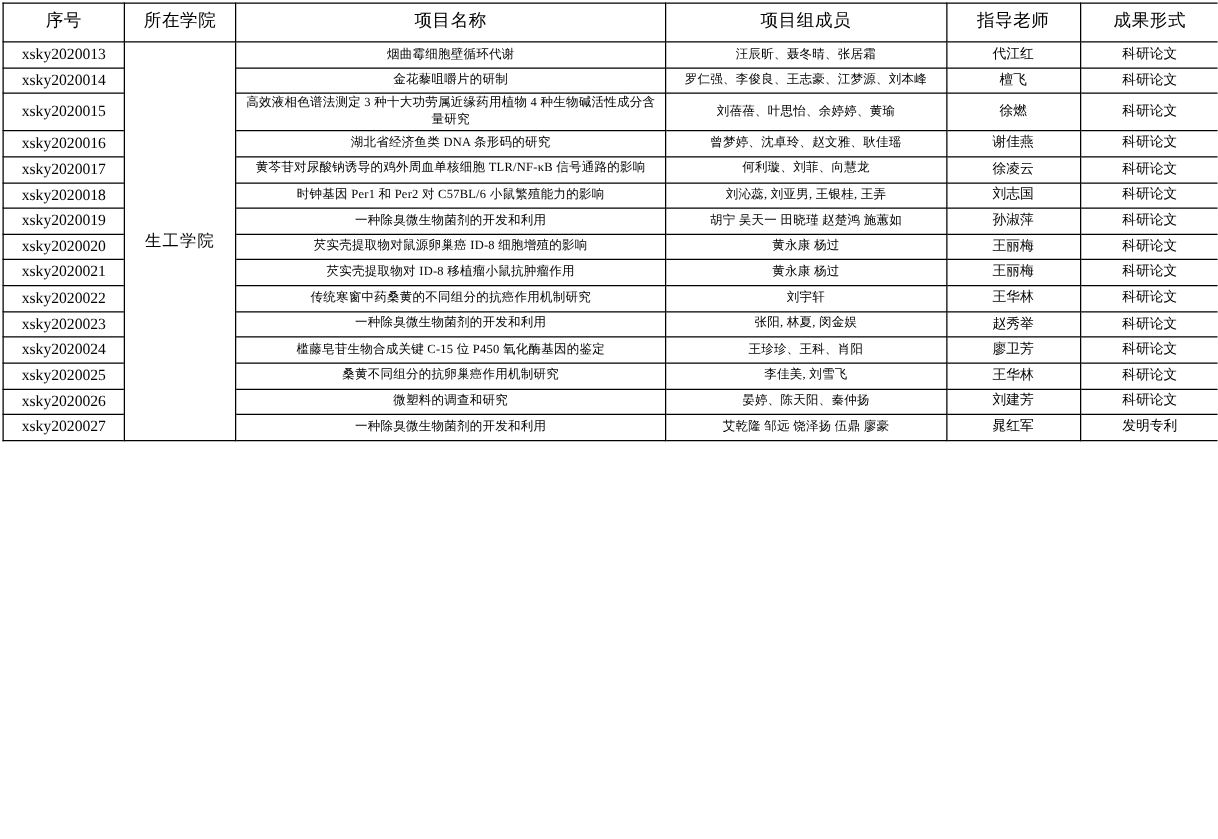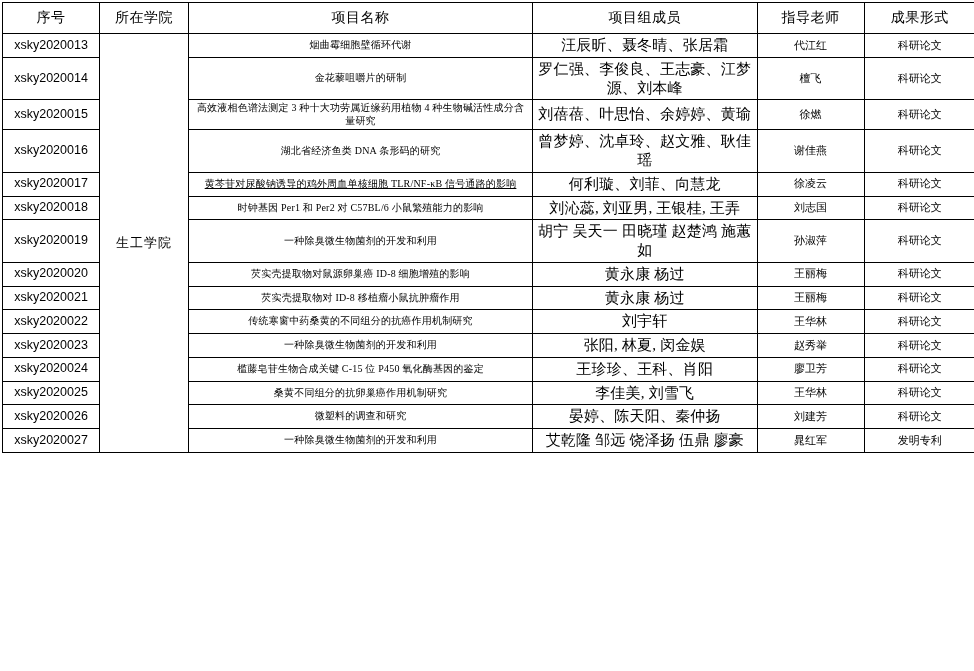--- a/index.html
+++ b/index.html
@@ -43,7 +43,7 @@
     font-size: 12.5px;
   }
   td.col-id {
-    font-family: Liberation Sans, sans-serif;
+    font-family: Liberation Serif, serif;
     font-size: 12.5px;
     letter-spacing: 0px;
   }

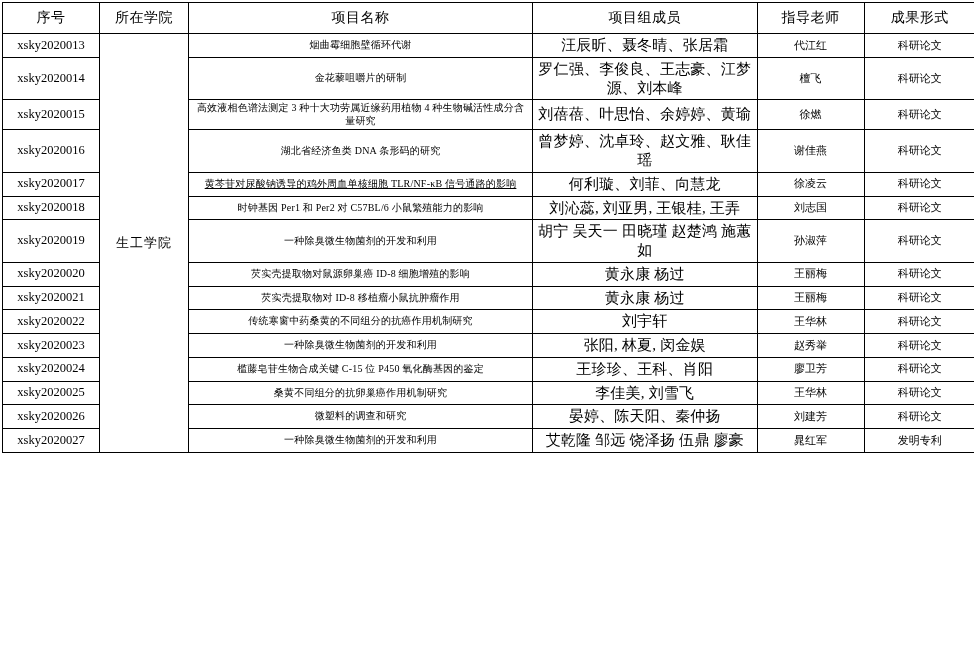--- a/index.html
+++ b/index.html
@@ -56,7 +56,7 @@
     letter-spacing: 0.2px;
   }
   td.col-members {
-    font-size: 15px;
+    font-size: 10px;
     letter-spacing: 0.2px;
   }
   td.col-teacher {

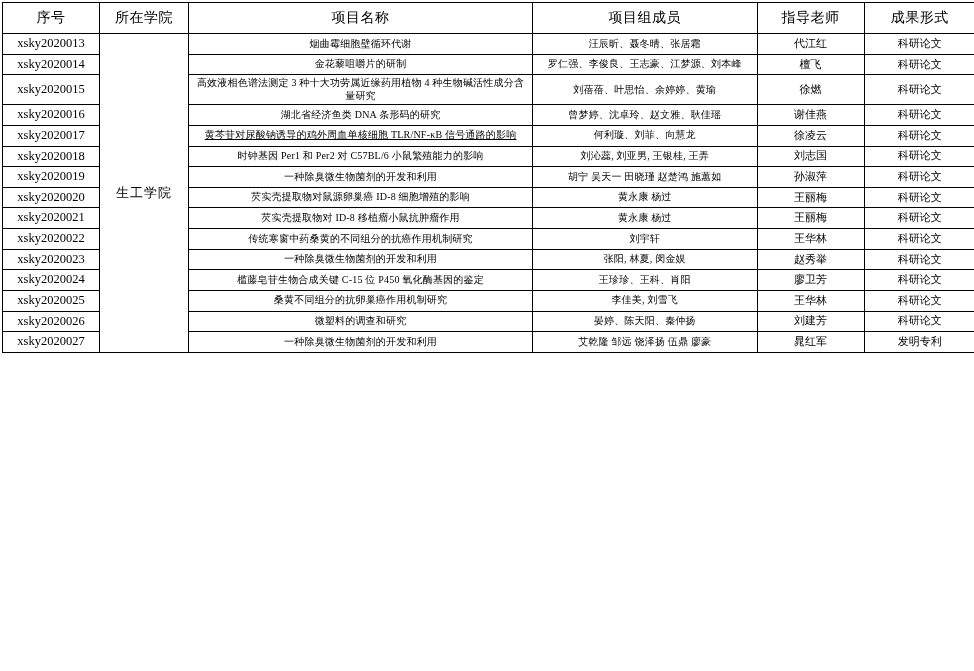--- a/index.html
+++ b/index.html
@@ -66,7 +66,6 @@
     font-size: 11px;
   }
   .u-line {
-    text-decoration: underline;
   }
 </style>
 </head>

